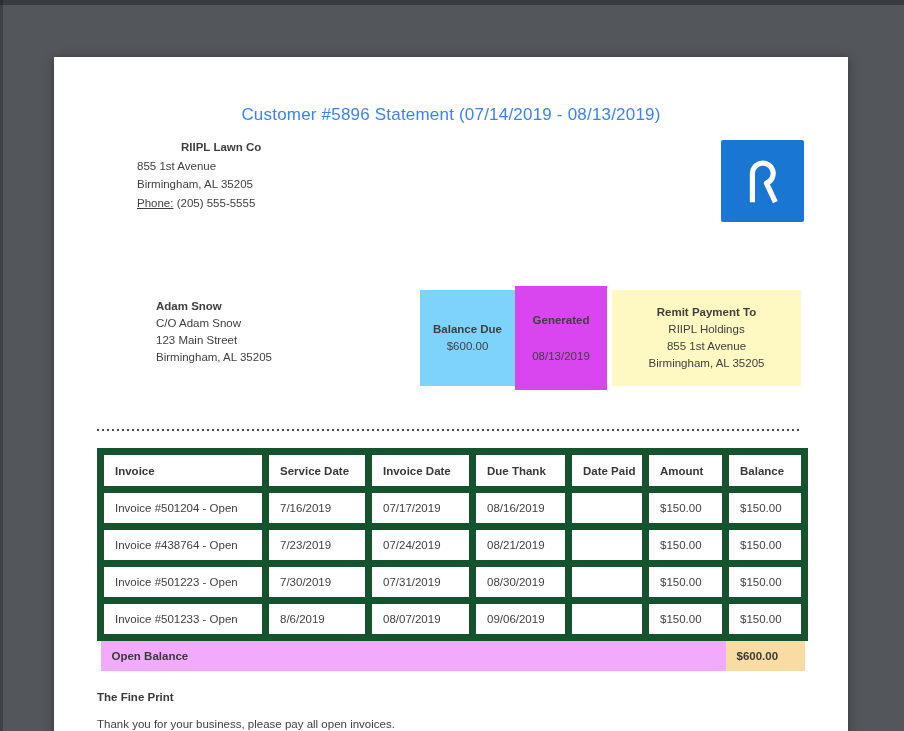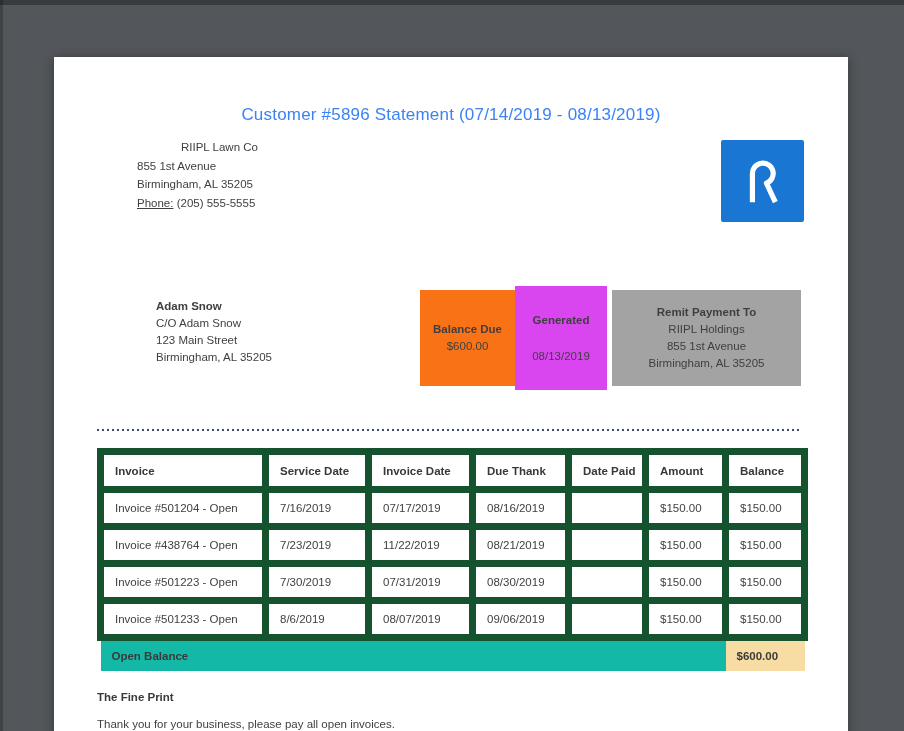--- a/index.html
+++ b/index.html
@@ -31,7 +31,7 @@
     position: absolute; left: 83px; top: 81px;
     font-size: 11.5px; line-height: 18.5px;
   }
-  .company .name { font-weight: normal; padding-left: 44px; }
+  .company .name { font-weight: bold; padding-left: 44px; }
   .phone-label { text-decoration: underline; }
 
   .logo {

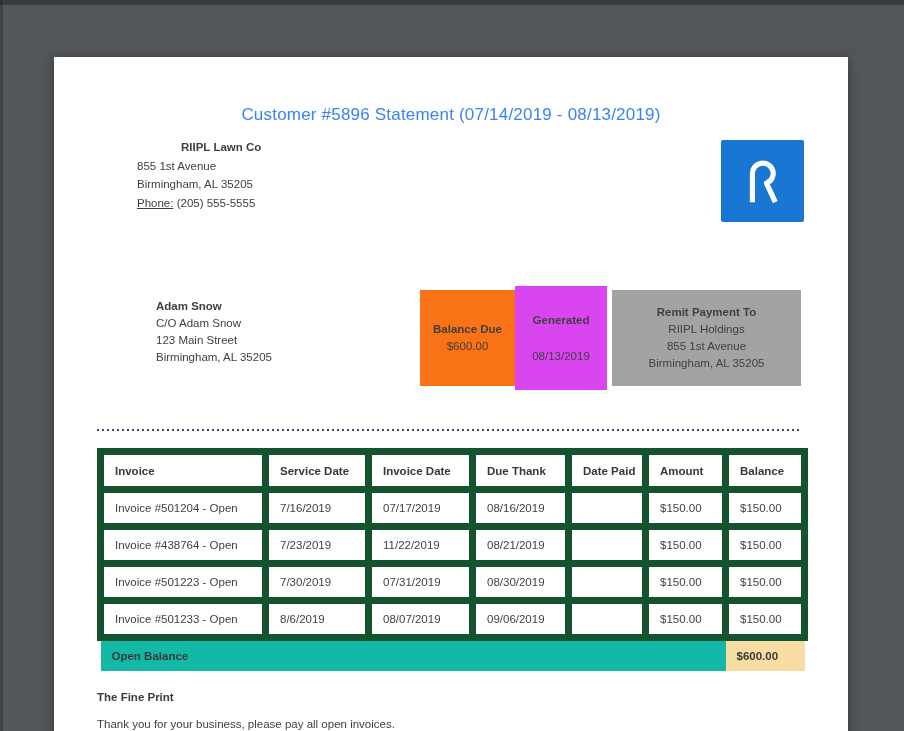--- a/index.html
+++ b/index.html
@@ -59,7 +59,7 @@
   .sum-box .label { font-weight: bold; }
   .box-balance   { width: 95px;  height: 96px;  background: #f97316; }
   .box-generated { width: 92px;  height: 104px; background: #d946ef; gap: 19px; }
-  .box-remit     { width: 189px; height: 96px;  background: #a3a3a3; margin-left: 5px; }
+  .box-remit     { width: 189px; height: 96px;  background: #fef9c3; margin-left: 5px; }
 
   .divider {
     position: absolute; left: 43px; top: 372px;

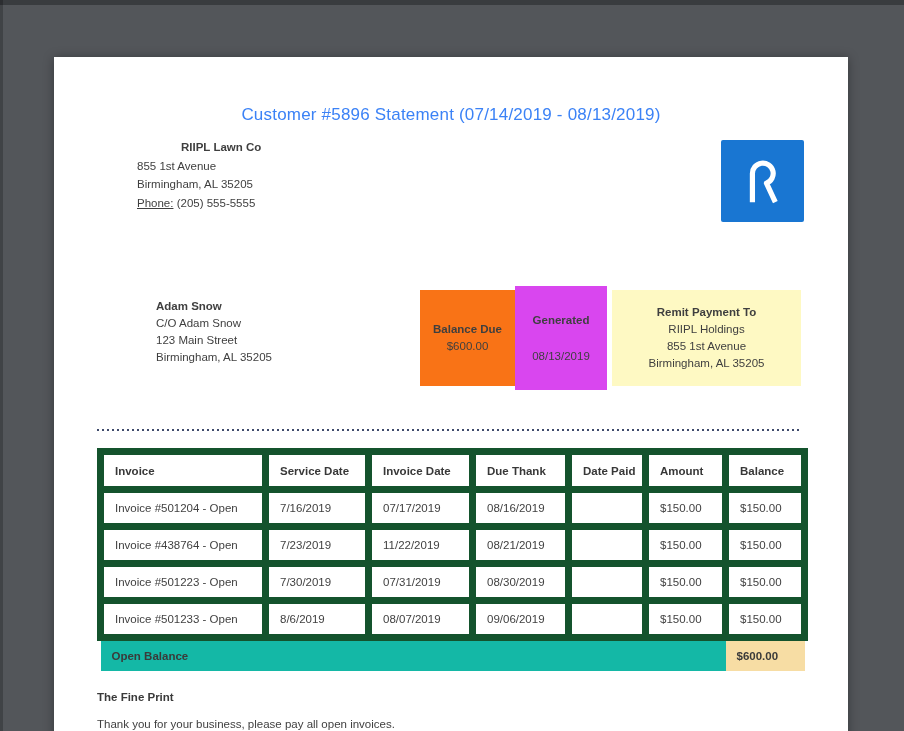--- a/index.html
+++ b/index.html
@@ -57,7 +57,7 @@
     text-align: center; font-size: 11.5px; line-height: 17px;
   }
   .sum-box .label { font-weight: bold; }
-  .box-balance   { width: 95px;  height: 96px;  background: #f97316; }
+  .box-balance   { width: 95px;  height: 96px;  background: #7dd3fc; }
   .box-generated { width: 92px;  height: 104px; background: #d946ef; gap: 19px; }
   .box-remit     { width: 189px; height: 96px;  background: #fef9c3; margin-left: 5px; }
 

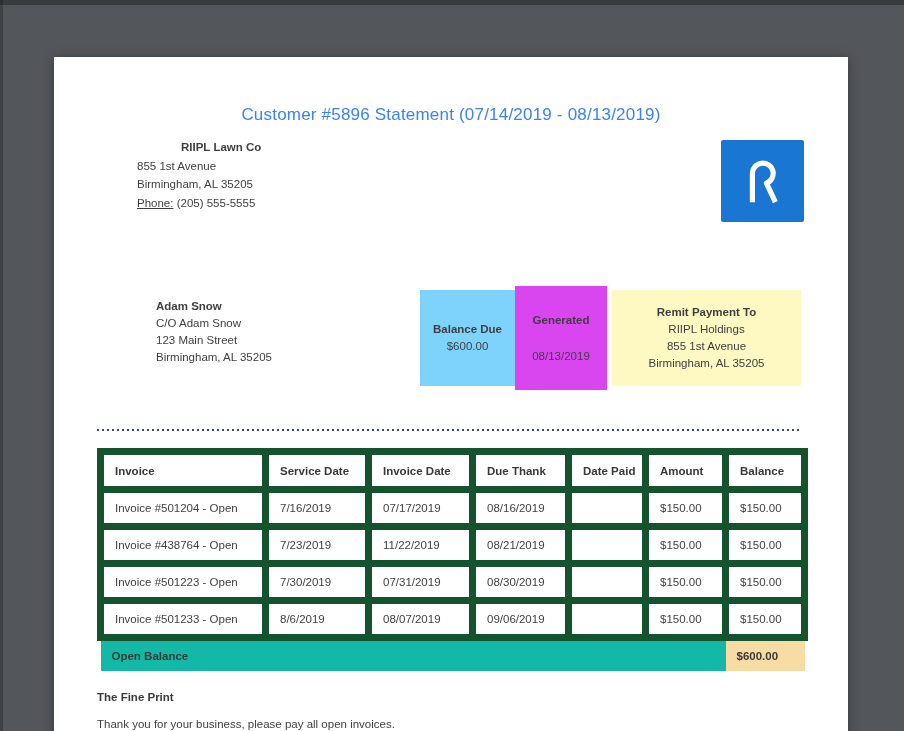--- a/index.html
+++ b/index.html
@@ -179,7 +179,7 @@
       <tr class="data-row">
         <td>Invoice #438764 - Open</td>
         <td>7/23/2019</td>
-        <td>11/22/2019</td>
+        <td>07/24/2019</td>
         <td>08/21/2019</td>
         <td></td>
         <td>$150.00</td>

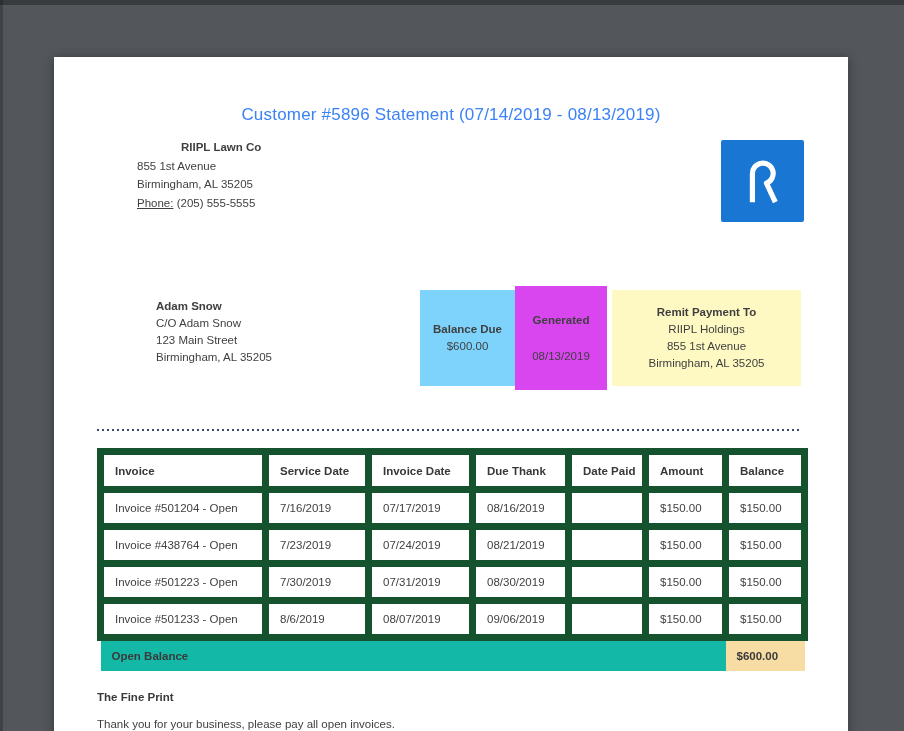--- a/index.html
+++ b/index.html
@@ -83,7 +83,7 @@
   .invoice-table tbody tr.data-row { height: 37px; }
   .invoice-table tr.footer-row { height: 33px; }
   .invoice-table tr.footer-row td {
-    border: none; background: #14b8a6; font-weight: bold; color: #3A3A3A;
+    border: none; background: #f0abfc; font-weight: bold; color: #3A3A3A;
   }
   .invoice-table tr.footer-row td.footer-value { background: #F7DDA4; }
 

